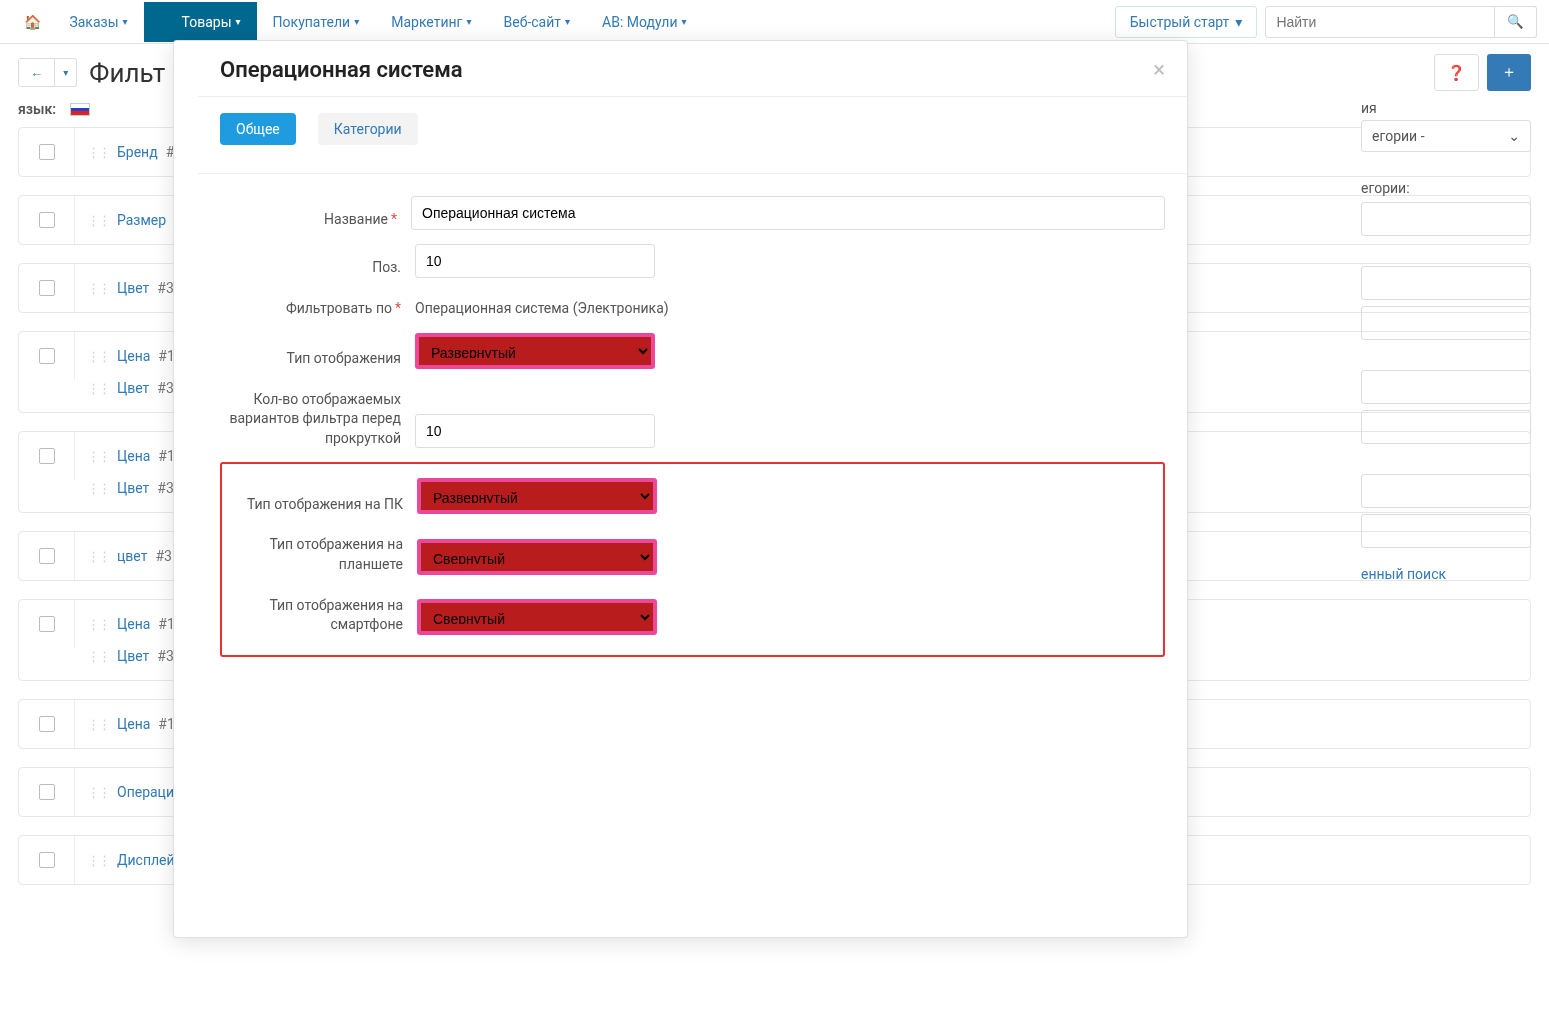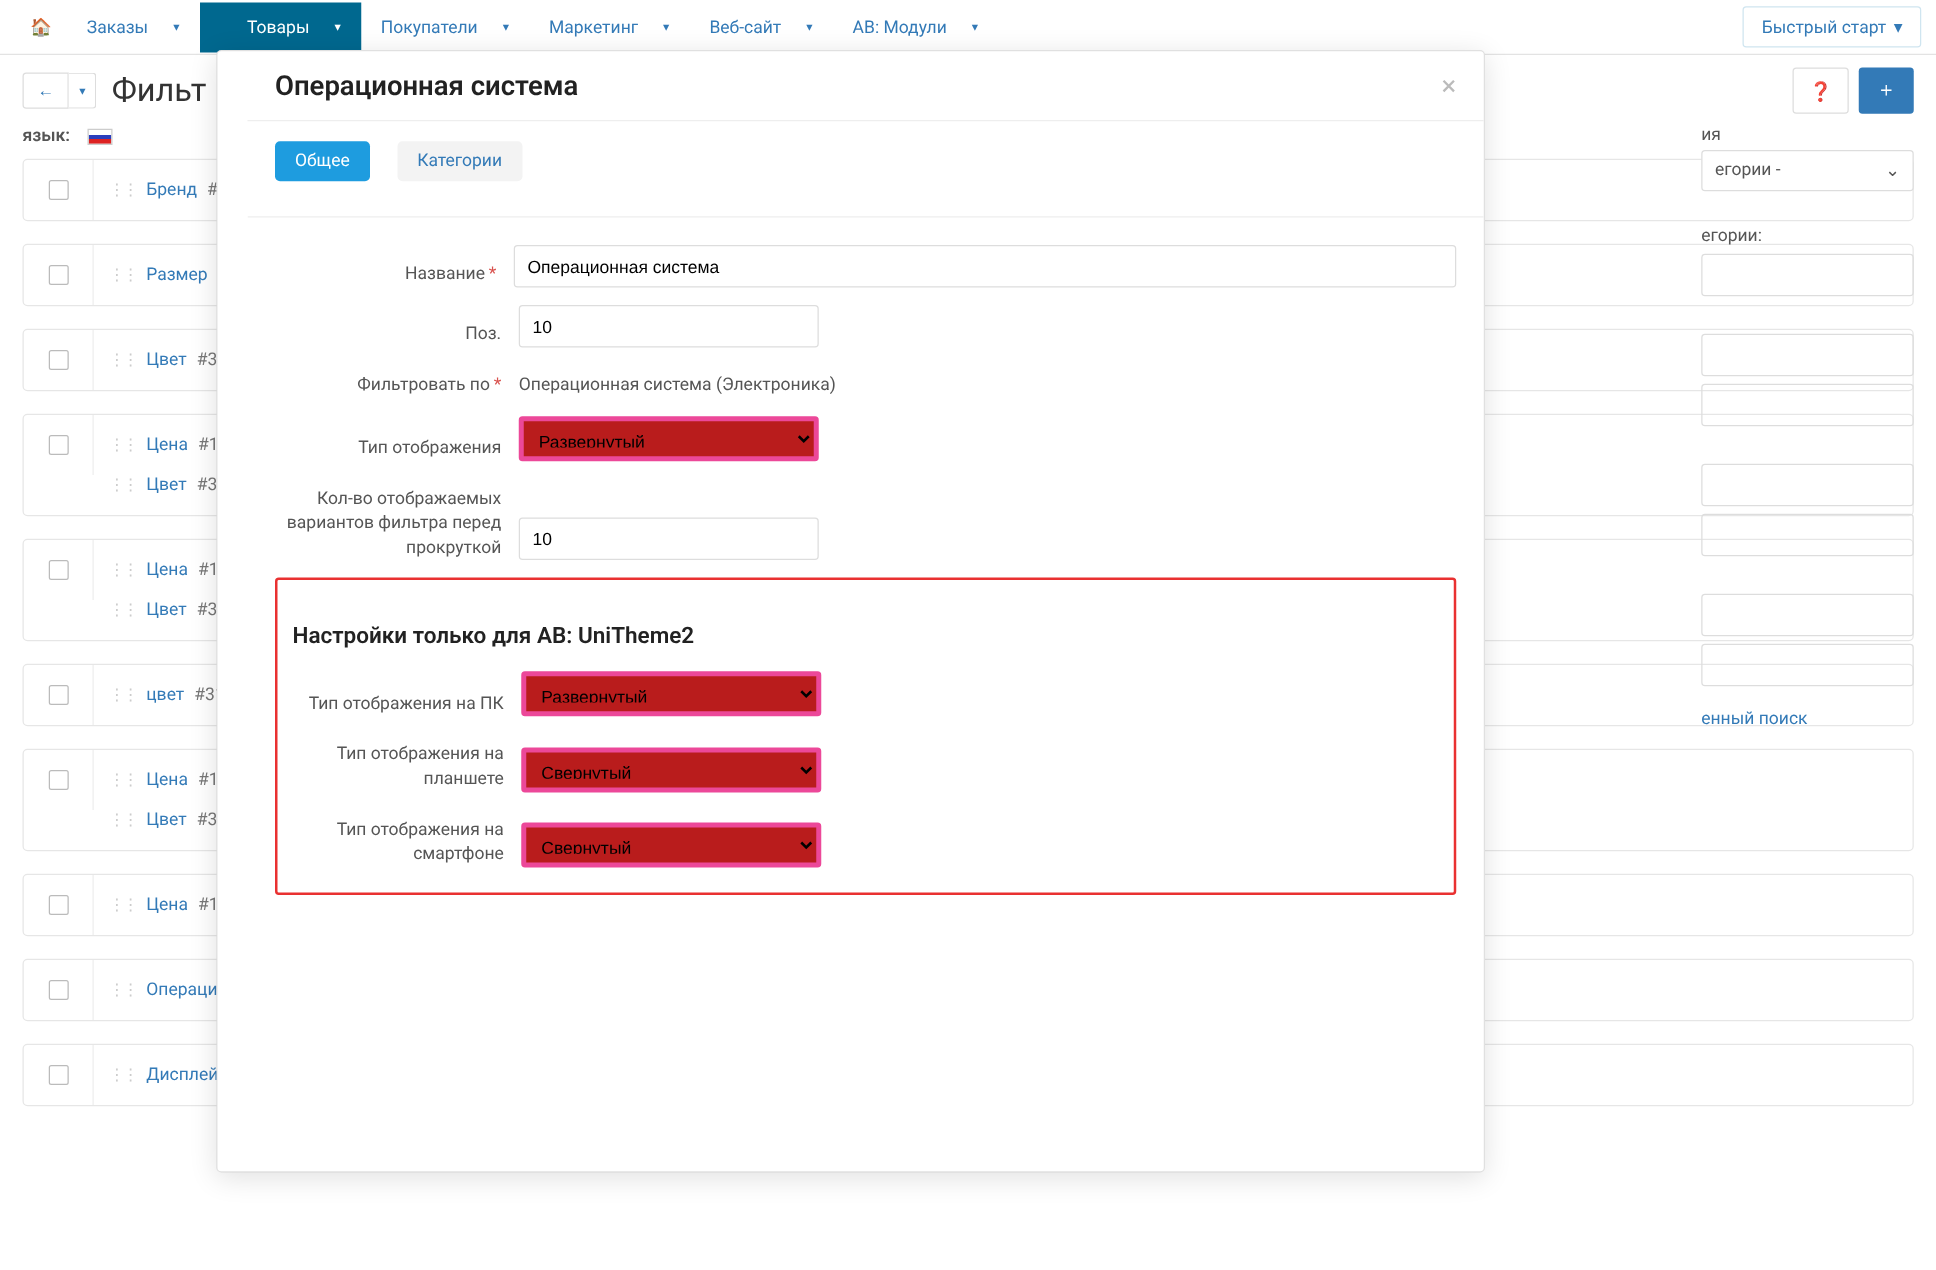--- a/index.html
+++ b/index.html
@@ -9,7 +9,7 @@
 .topnav { display: flex; align-items: center; background: #fff; border-bottom: 1px solid #e3e3e3; height: 44px; padding: 0 12px; }
 .topnav .home { color: #337ab7; padding: 0 12px; }
 .topnav .menu { display: flex; flex: 1; }
-.topnav .menu-item { padding: 12px 16px; color: #337ab7; cursor: pointer; display: flex; align-items: center; gap: 20px; }
+.topnav .menu-item { padding: 12px 16px; color: #337ab7; cursor: pointer; display: flex; align-items: center; gap: 4px; }
 .topnav .menu-item.active { background: #00688f; color: #fff; padding-left: 38px; }
 .topnav .menu-item .caret { font-size: 10px; }
 .topnav .right { display: flex; gap: 8px; align-items: center; }

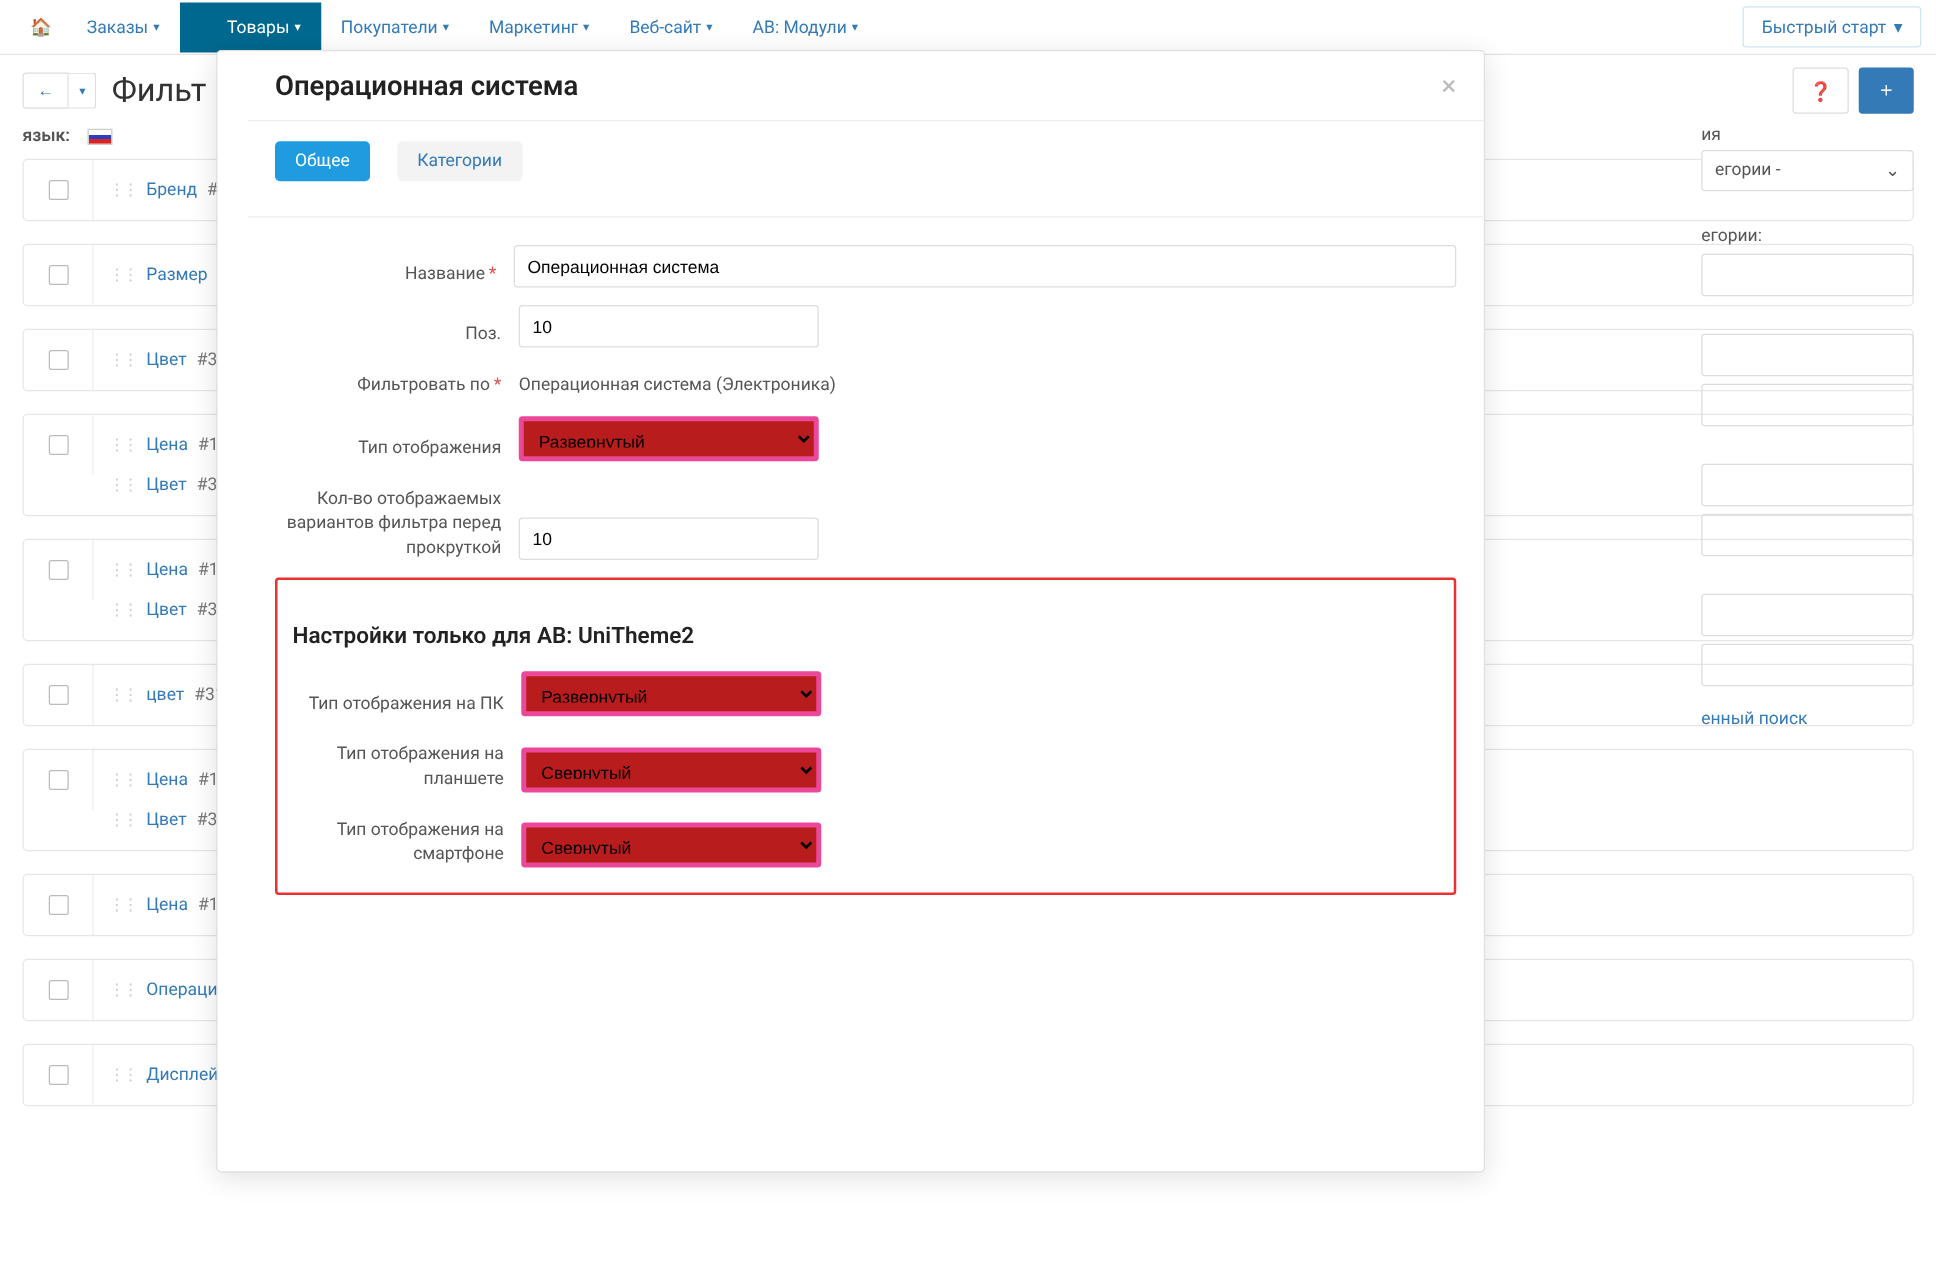--- a/index.html
+++ b/index.html
@@ -106,6 +106,10 @@
         <span>Быстрый старт</span>
         <span class="caret">▾</span>
       </div>
+    <div class="search-wrap">
+      <input class="search-input" placeholder="Найти" style="">
+      <button class="search-btn"><span>🔍</span></button>
+    </div>
   </div>
 </div>
 

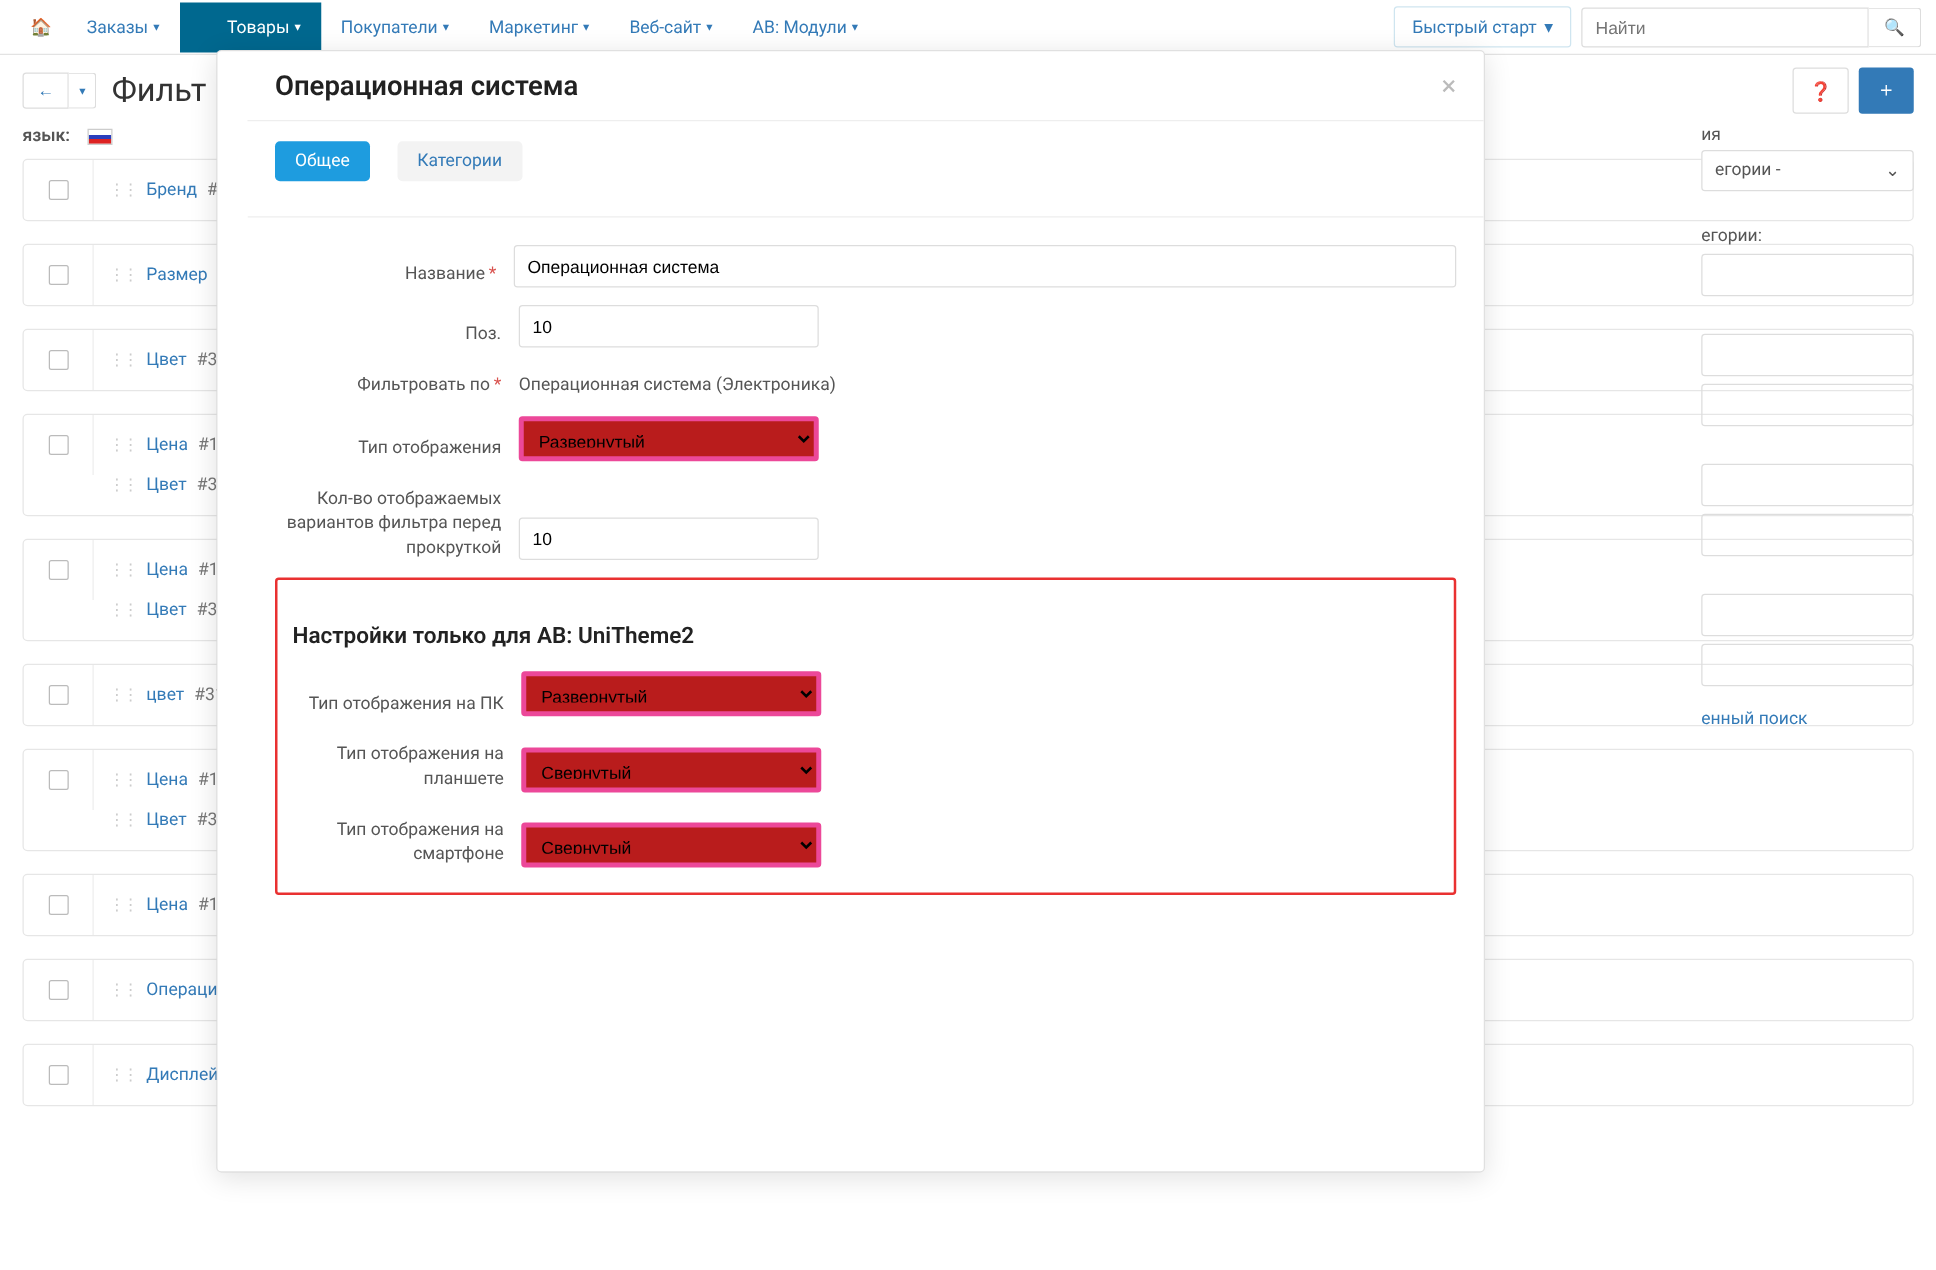--- a/index.html
+++ b/index.html
@@ -322,7 +322,6 @@
     </div>
 
     <div class="highlight-box">
-      <div class="section-h">Настройки только для AB: UniTheme2</div>
 
       <div class="form-row">
         <label class="form-label" style="width:183px">Тип отображения на ПК</label>

